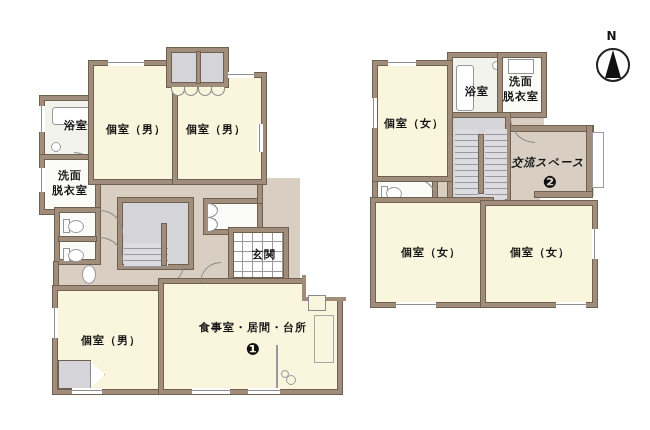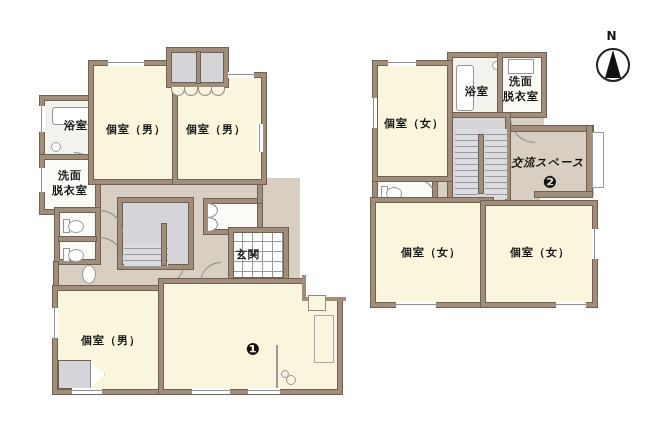--- a/index.html
+++ b/index.html
@@ -54,7 +54,7 @@
   <div class="halfright" style="left:208px;top:217px;width:9px;height:13px;"></div>
 
   <div class="room grid" style="left:229px;top:228px;width:59px;height:54px;"></div>
-  <div class="label" style="left:248px;top:255px;">玄関</div>
+  <div class="label" style="left:264px;top:255px;">玄関</div>
 
   <div class="room bathbg" style="left:40px;top:96px;width:60px;height:63px;">
     <div class="fixture" style="left:8px;top:7px;width:40px;height:16px;border-radius:3px;"></div>

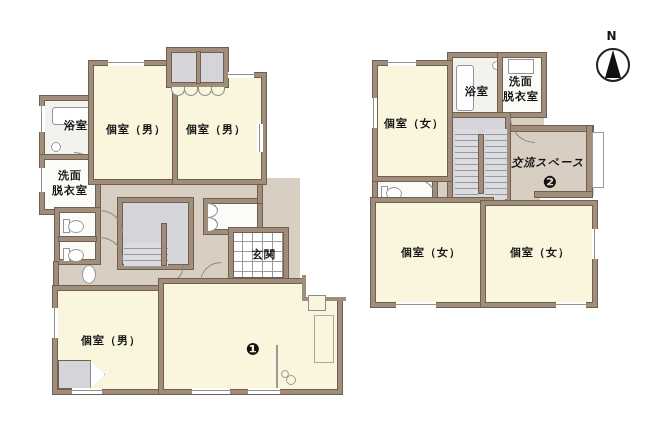--- a/index.html
+++ b/index.html
@@ -108,6 +108,7 @@
   <div class="abs" style="left:276px;top:345px;width:2px;height:44px;background:#999;"></div>
   <div class="fixture" style="left:281px;top:370px;width:6px;height:6px;border-radius:50%;background:transparent;"></div>
   <div class="fixture" style="left:286px;top:375px;width:8px;height:8px;border-radius:50%;background:transparent;"></div>
+  <div class="label" style="left:253px;top:328px;">食事室・居間・台所</div>
   <div class="label numlabel" style="left:253px;top:349px;">❶</div>
   <div class="arc arc-tl" style="left:200px;top:262px;width:20px;height:20px;"></div>
 

